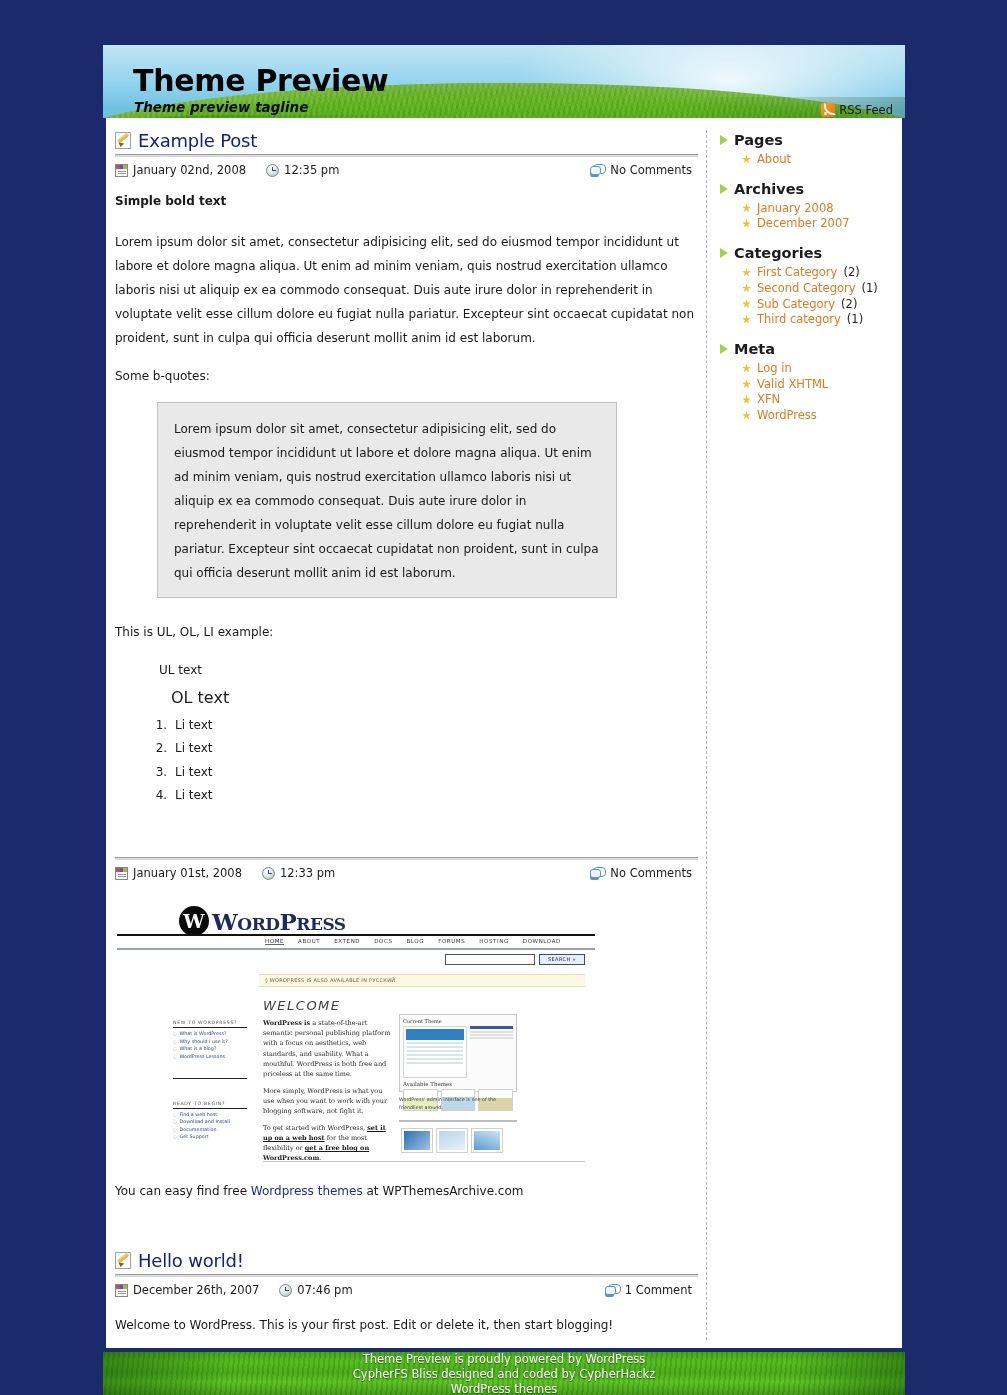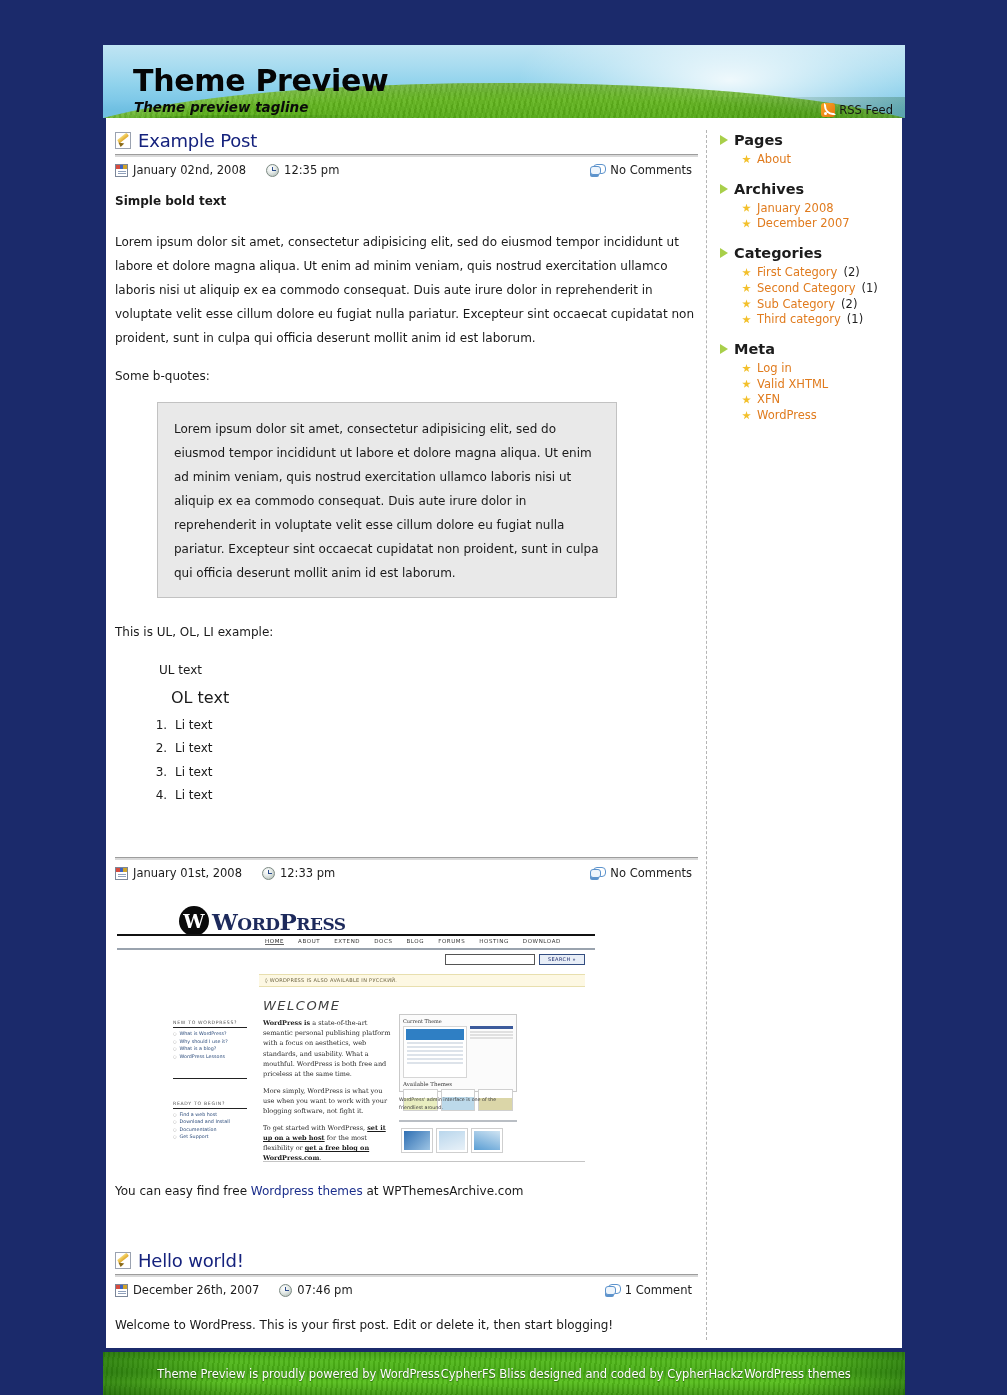--- a/index.html
+++ b/index.html
@@ -518,7 +518,7 @@
     background:
       repeating-linear-gradient(96deg, rgba(0,0,0,0.07) 0 2px, rgba(255,255,255,0.06) 2px 5px),
       linear-gradient(to bottom, #3f9e12 0%, #4fb818 22%, #44a713 48%, #56bf1b 70%, #3d960f 100%);
-    display: flex; flex-direction: row;
+    display: flex; flex-direction: column;
     align-items: center; justify-content: center;
     gap: 1px;
   }

